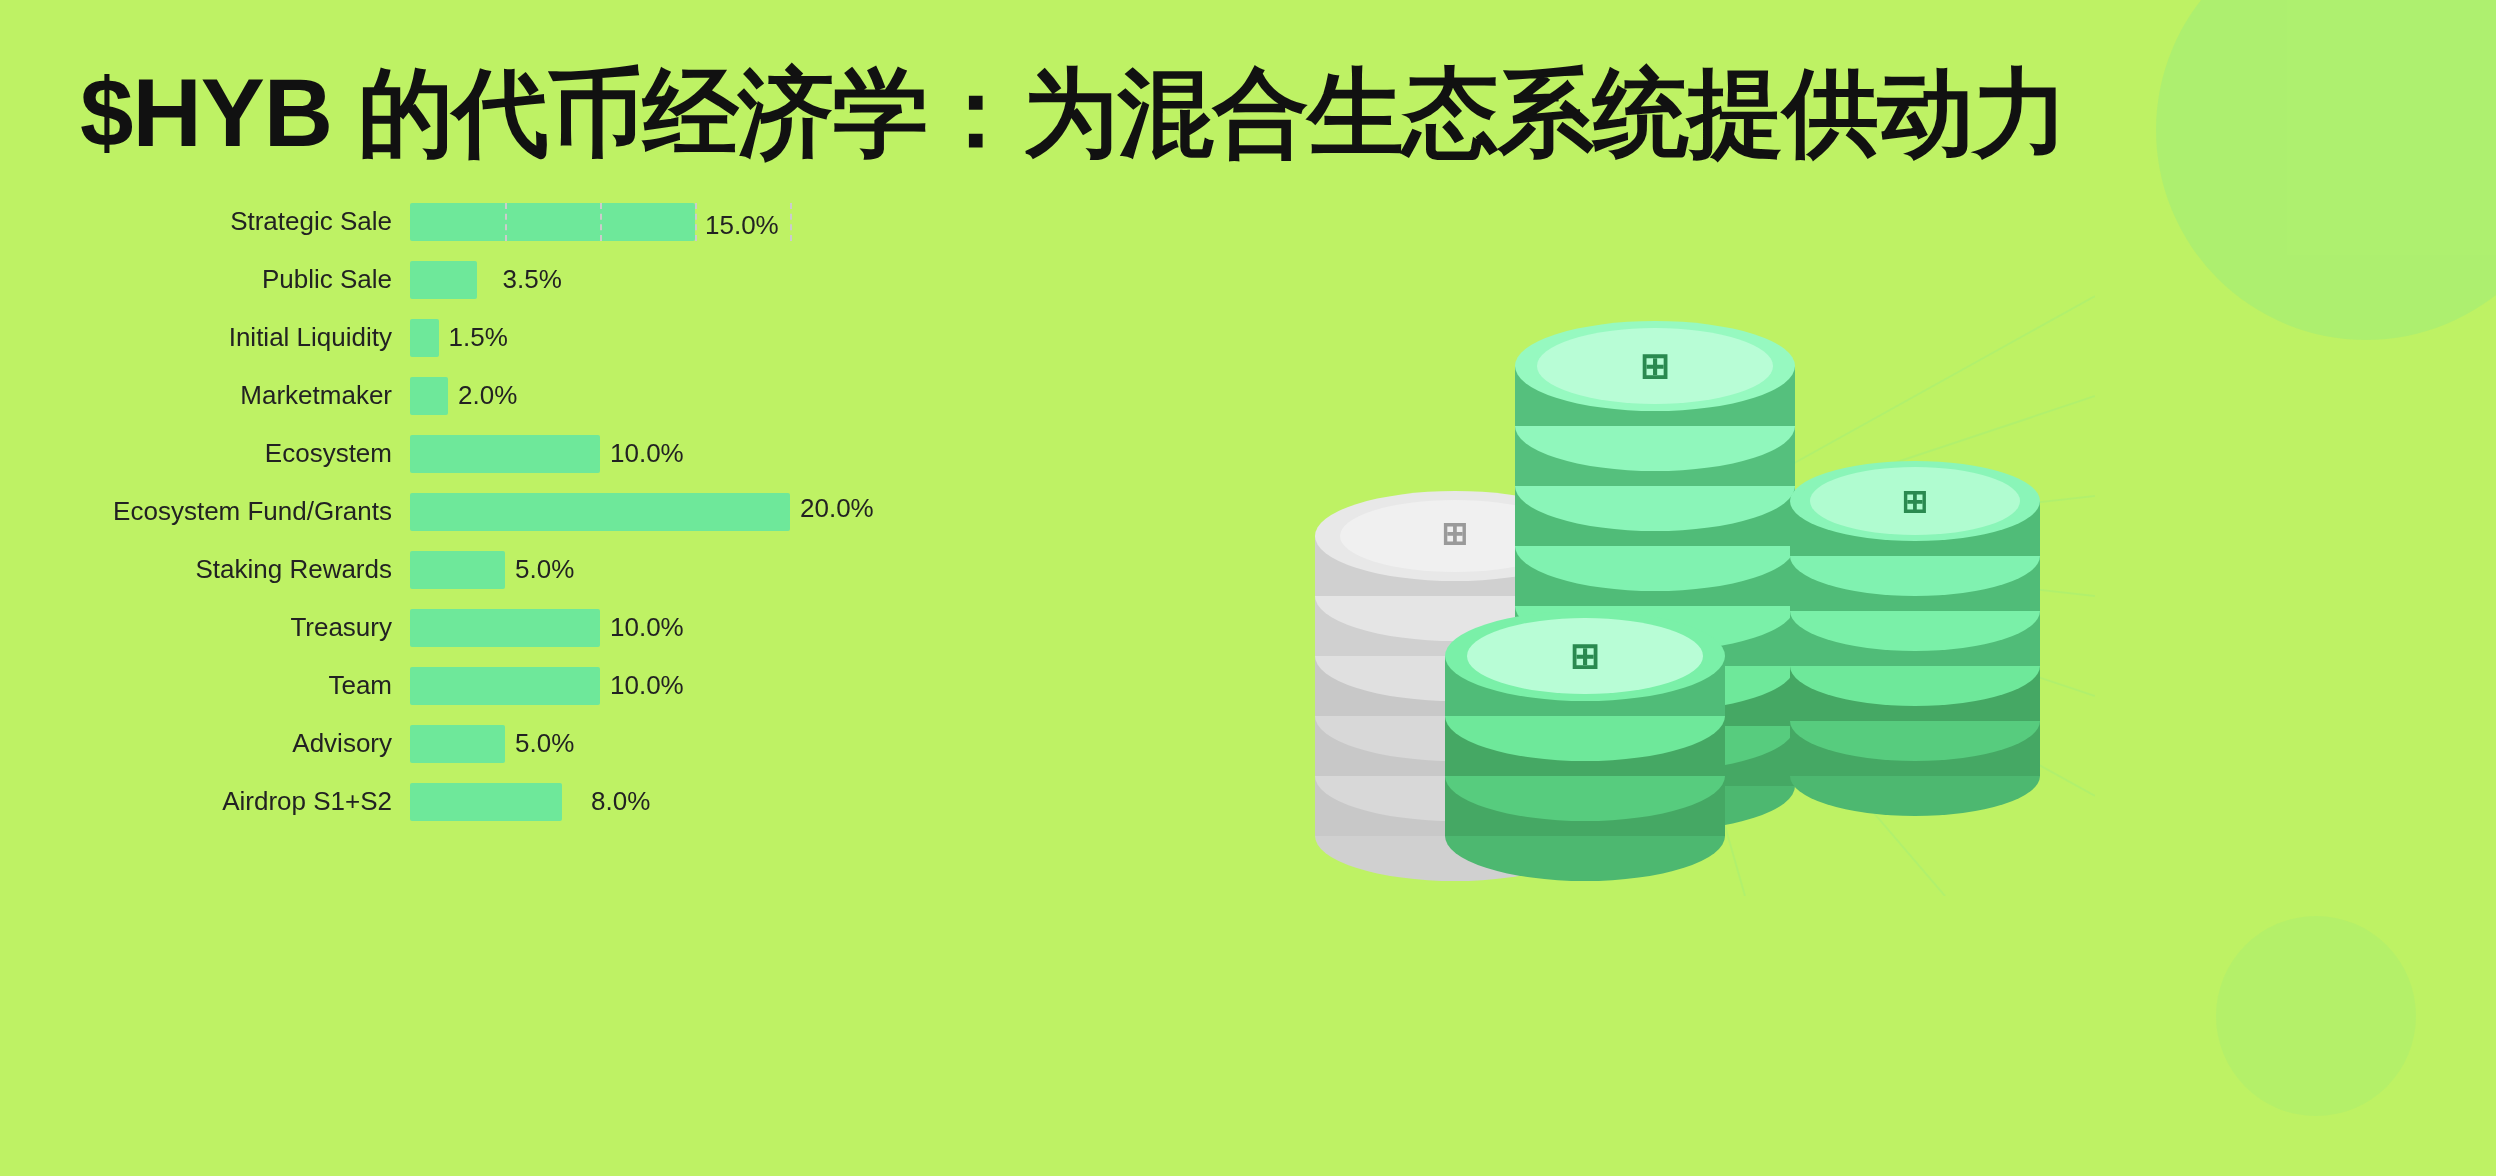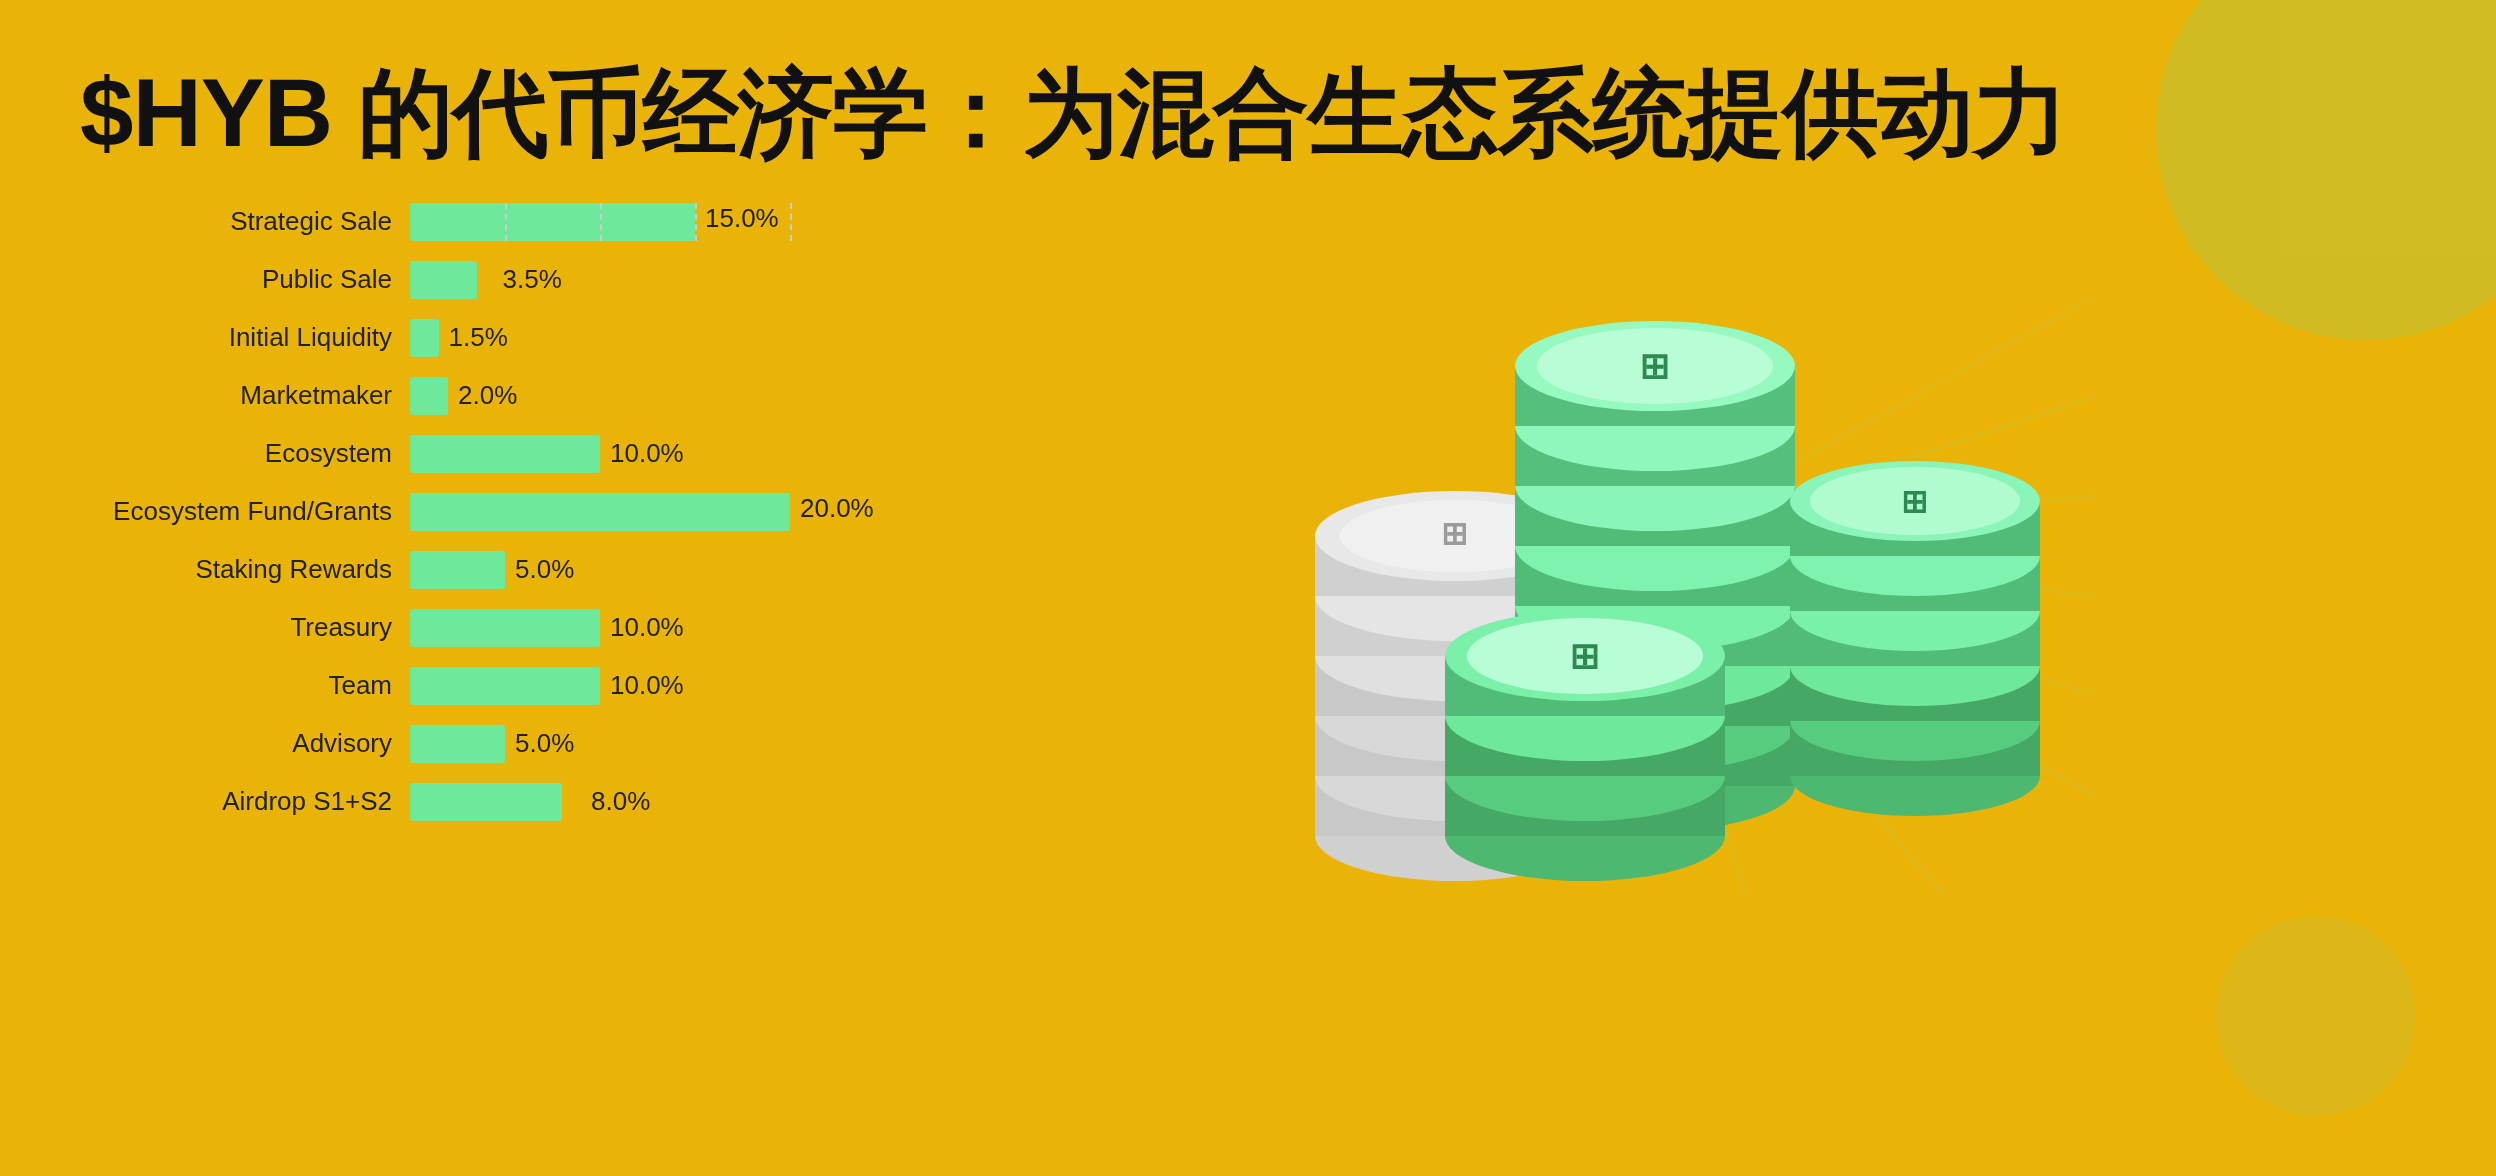--- a/index.html
+++ b/index.html
@@ -16,7 +16,7 @@
     .page-wrapper {
       width: 2496px;
       min-height: 1176px;
-      background: #eab308;
+      background: #bef264;
       padding: 60px 80px;
       position: relative;
     }

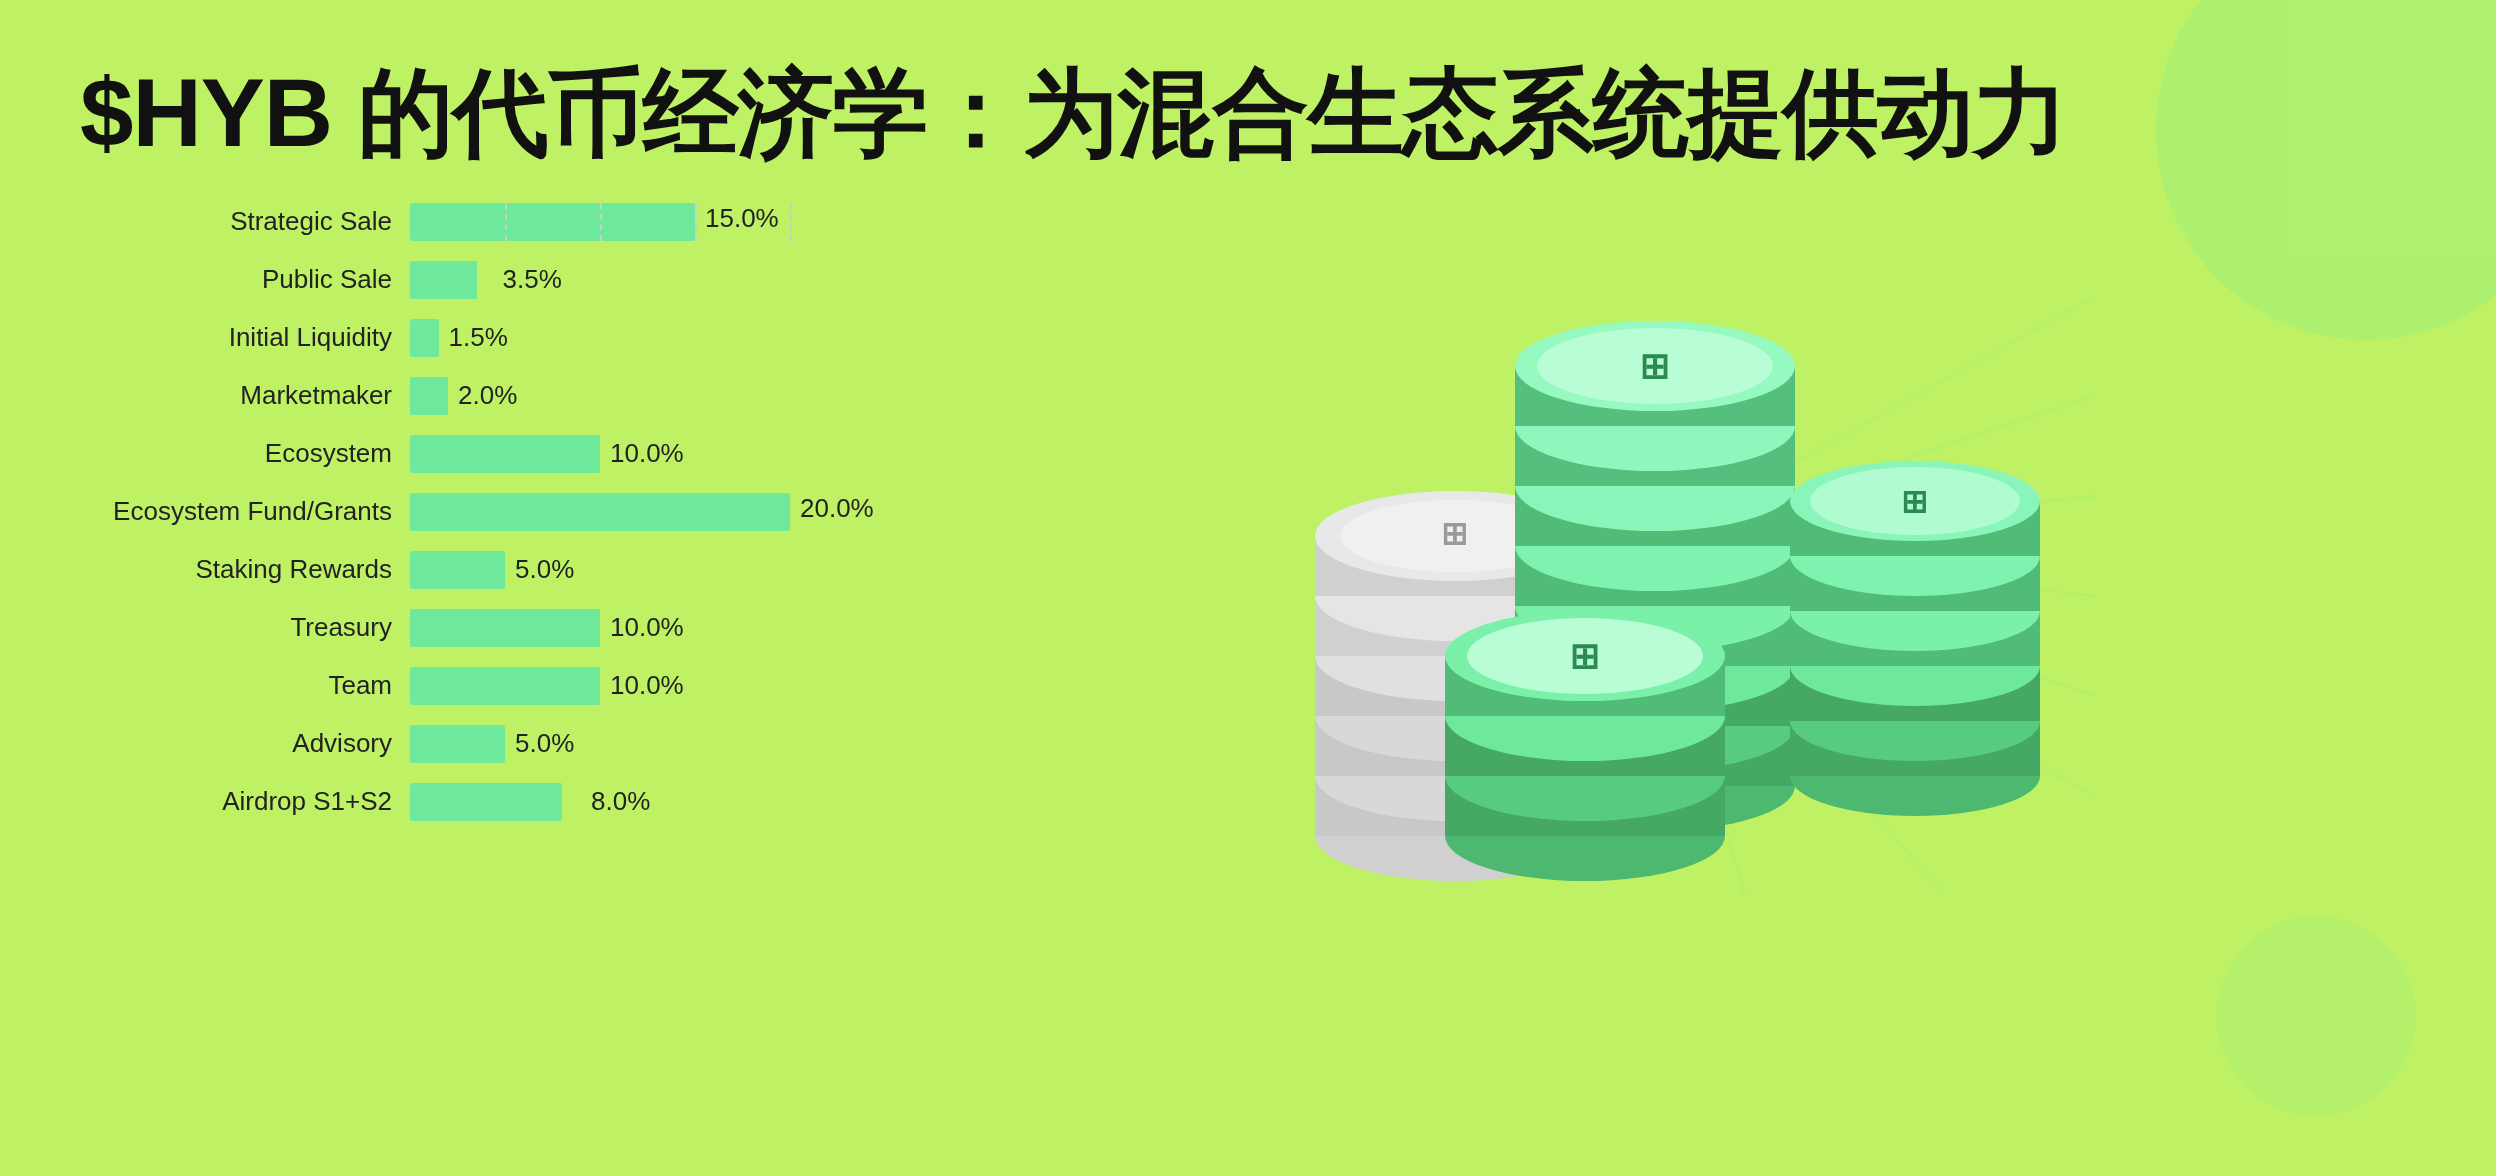--- a/index.html
+++ b/index.html
@@ -149,7 +149,7 @@
 
       <div class="bar-row">
             <div class="bar-label">Strategic Sale</div>
-            <div style="flex: 1 1 0%; display: flex; align-items: flex-start; position: relative;">
+            <div style="flex: 1 1 0%; display: flex; align-items: flex-end; position: relative;">
               <div class="bar-fill" style="width: 285px; height: 38px; background: rgb(110, 232, 154); border-radius: 2px;"></div>
               <span class="bar-value">15.0%</span>
               <div style="position: absolute; top: 0px; bottom: 0px; left: 95px; width: 1px; border-left: 2px dashed rgb(204, 204, 204); z-index: 0;"></div>

